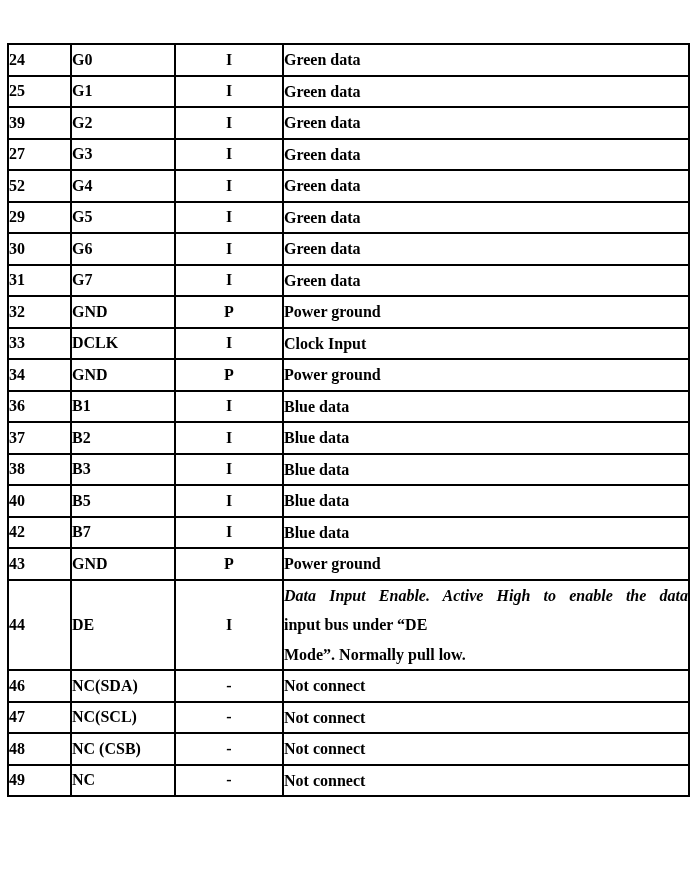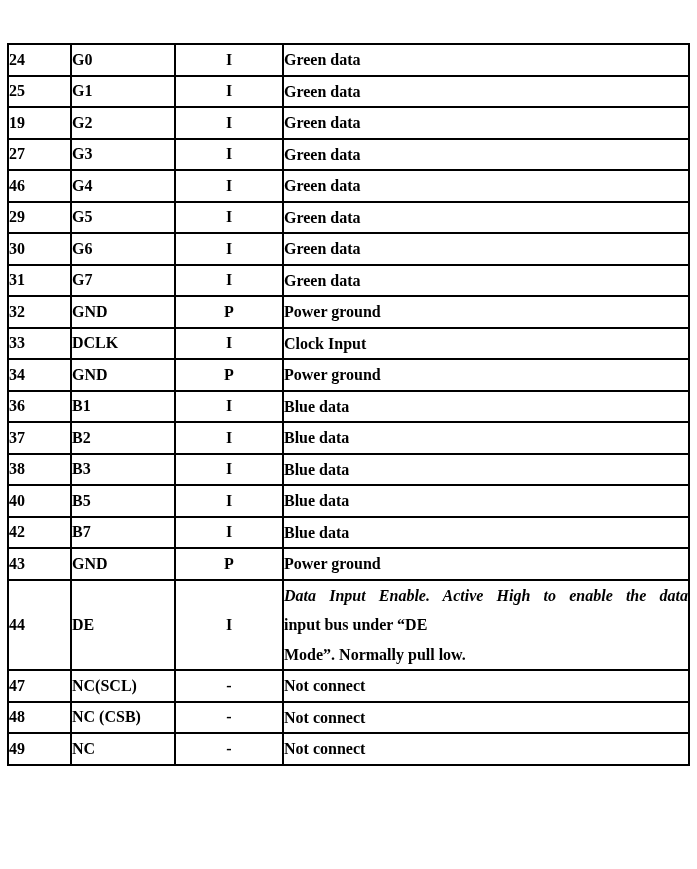--- a/index.html
+++ b/index.html
@@ -75,7 +75,7 @@
           </td>
         </tr>
         <tr class="regular">
-          <td class="col-pin">19</td>
+          <td class="col-pin">39</td>
           <td class="col-symbol">G2</td>
           <td class="col-io">I</td>
           <td class="col-desc">

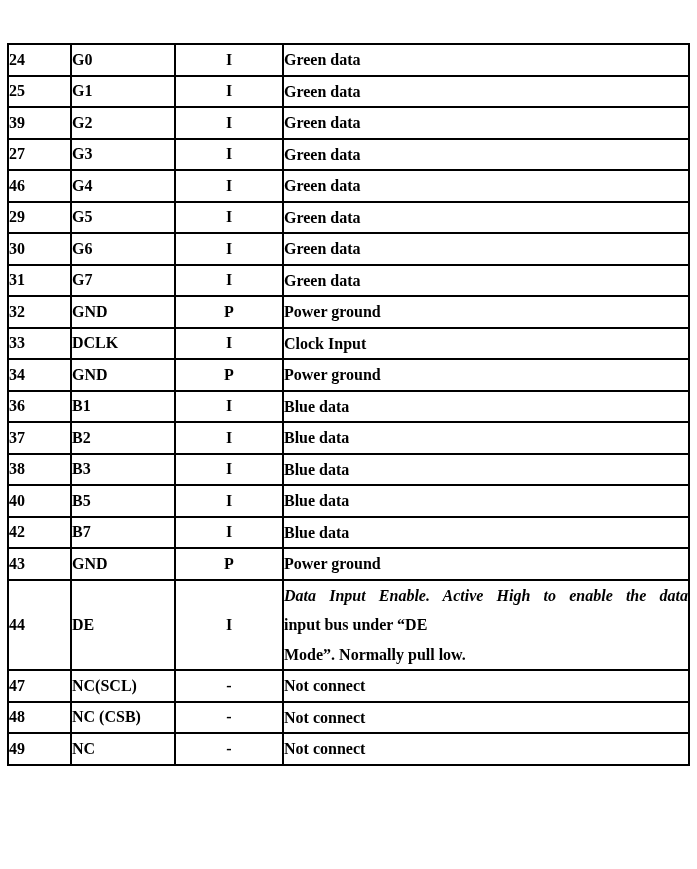--- a/index.html
+++ b/index.html
@@ -91,7 +91,7 @@
           </td>
         </tr>
         <tr class="regular">
-          <td class="col-pin">46</td>
+          <td class="col-pin">52</td>
           <td class="col-symbol">G4</td>
           <td class="col-io">I</td>
           <td class="col-desc">

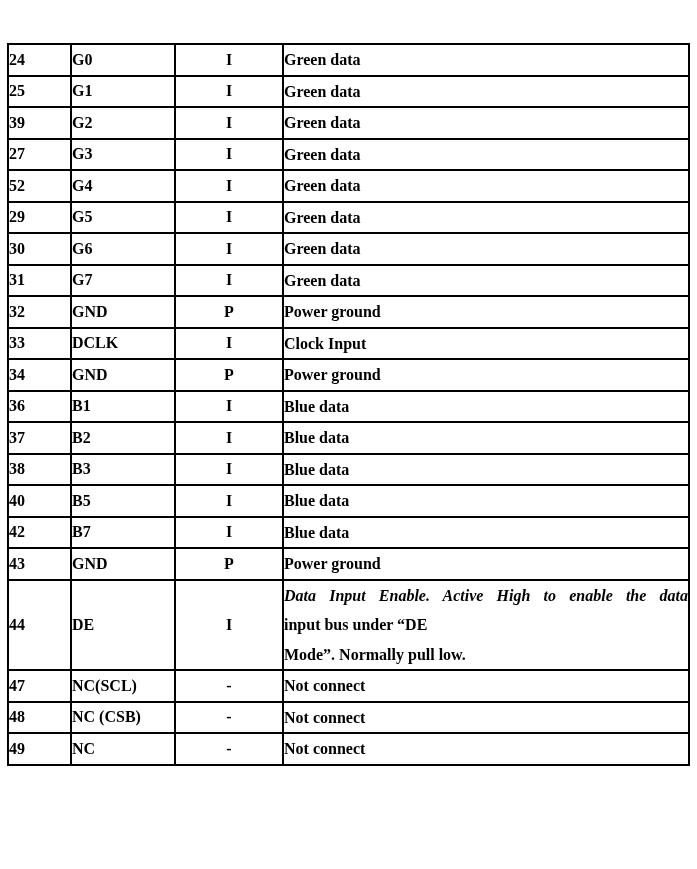--- a/index.html
+++ b/index.html
@@ -205,6 +205,14 @@
           </td>
         </tr>
         <tr class="regular">
+          <td class="col-pin">46</td>
+          <td class="col-symbol">NC(SDA)</td>
+          <td class="col-io">-</td>
+          <td class="col-desc">
+            <div class="desc-line">Not connect</div>
+          </td>
+        </tr>
+        <tr class="regular">
           <td class="col-pin">47</td>
           <td class="col-symbol">NC(SCL)</td>
           <td class="col-io">-</td>

